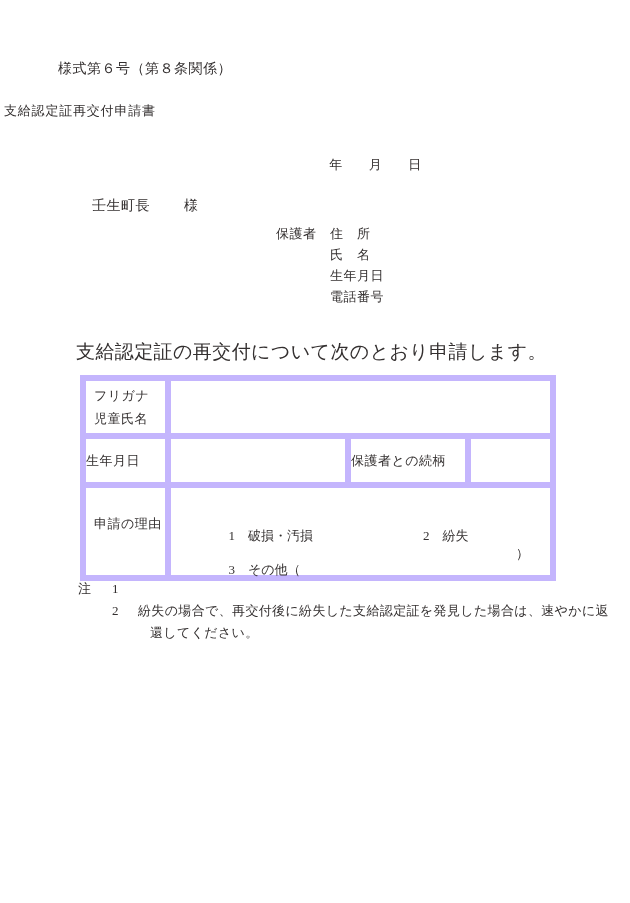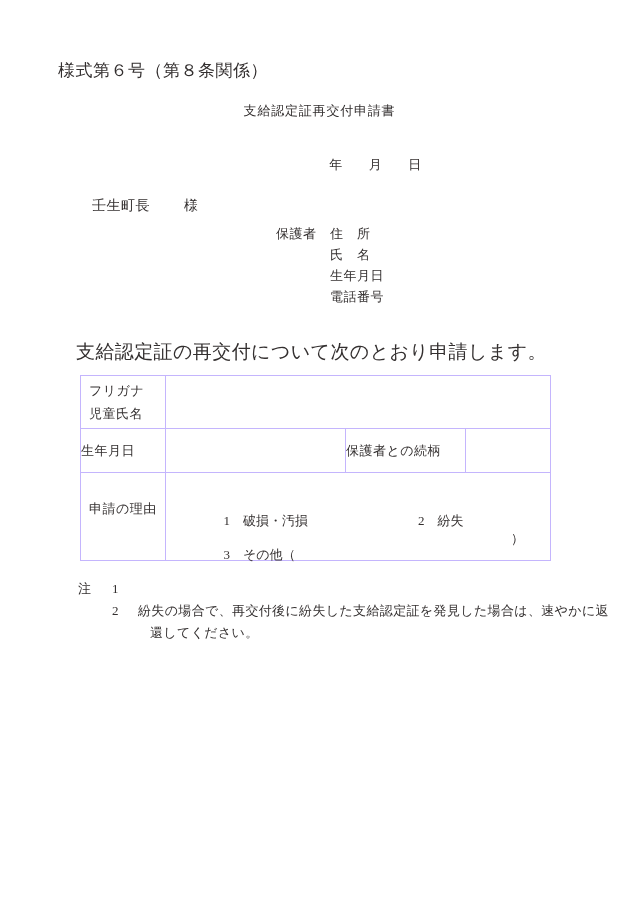--- a/index.html
+++ b/index.html
@@ -36,7 +36,7 @@
   .form-no {
     left: 58px;
     top: 62px;
-    font-size: 17px;
+    font-size: 14px;
   }
 
   

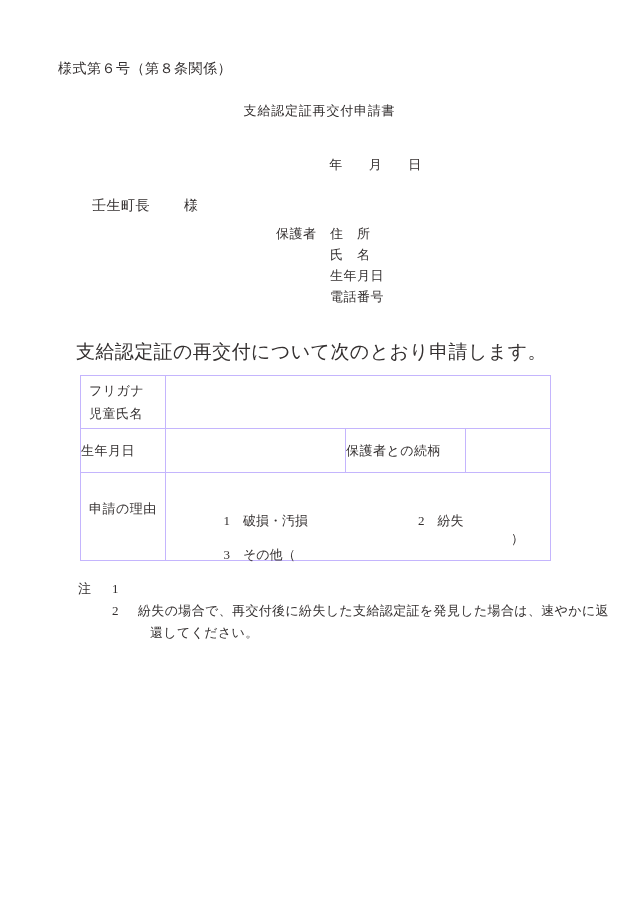--- a/index.html
+++ b/index.html
@@ -41,10 +41,10 @@
 
   
   .doc-title {
-    left: 10px;
+    left: 4px;
     top: 104px;
     width: 619px;
-    text-align: center;
+    text-align: left;
     font-size: 13px;
     letter-spacing: 0.8px;
   }

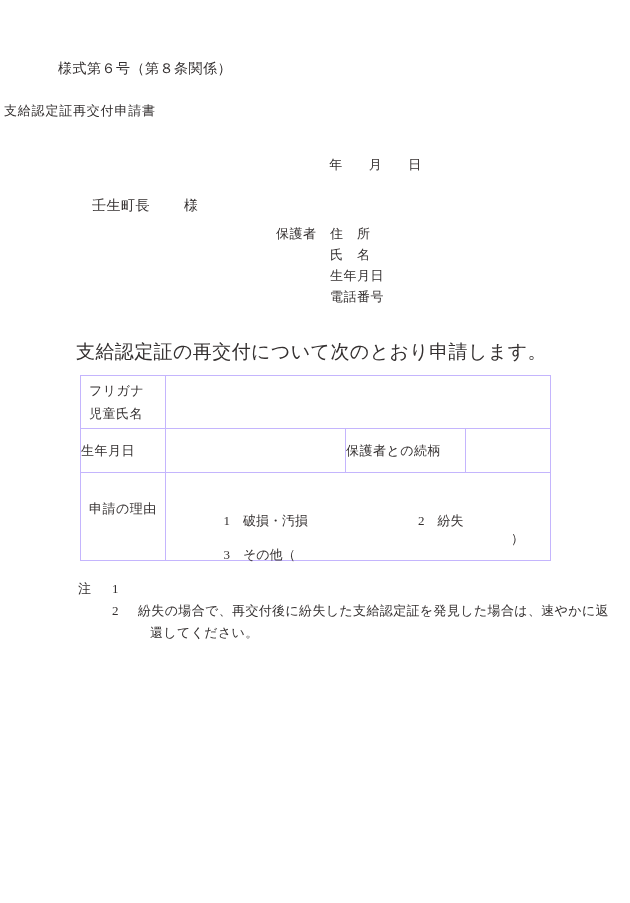--- a/index.html
+++ b/index.html
@@ -113,7 +113,7 @@
     font-size: 13px;
   }
   .form-table td {
-    border: 1px solid #c4b5fd;
+    border: 6px solid #c4b5fd;
     padding: 0;
     vertical-align: middle;
   }

